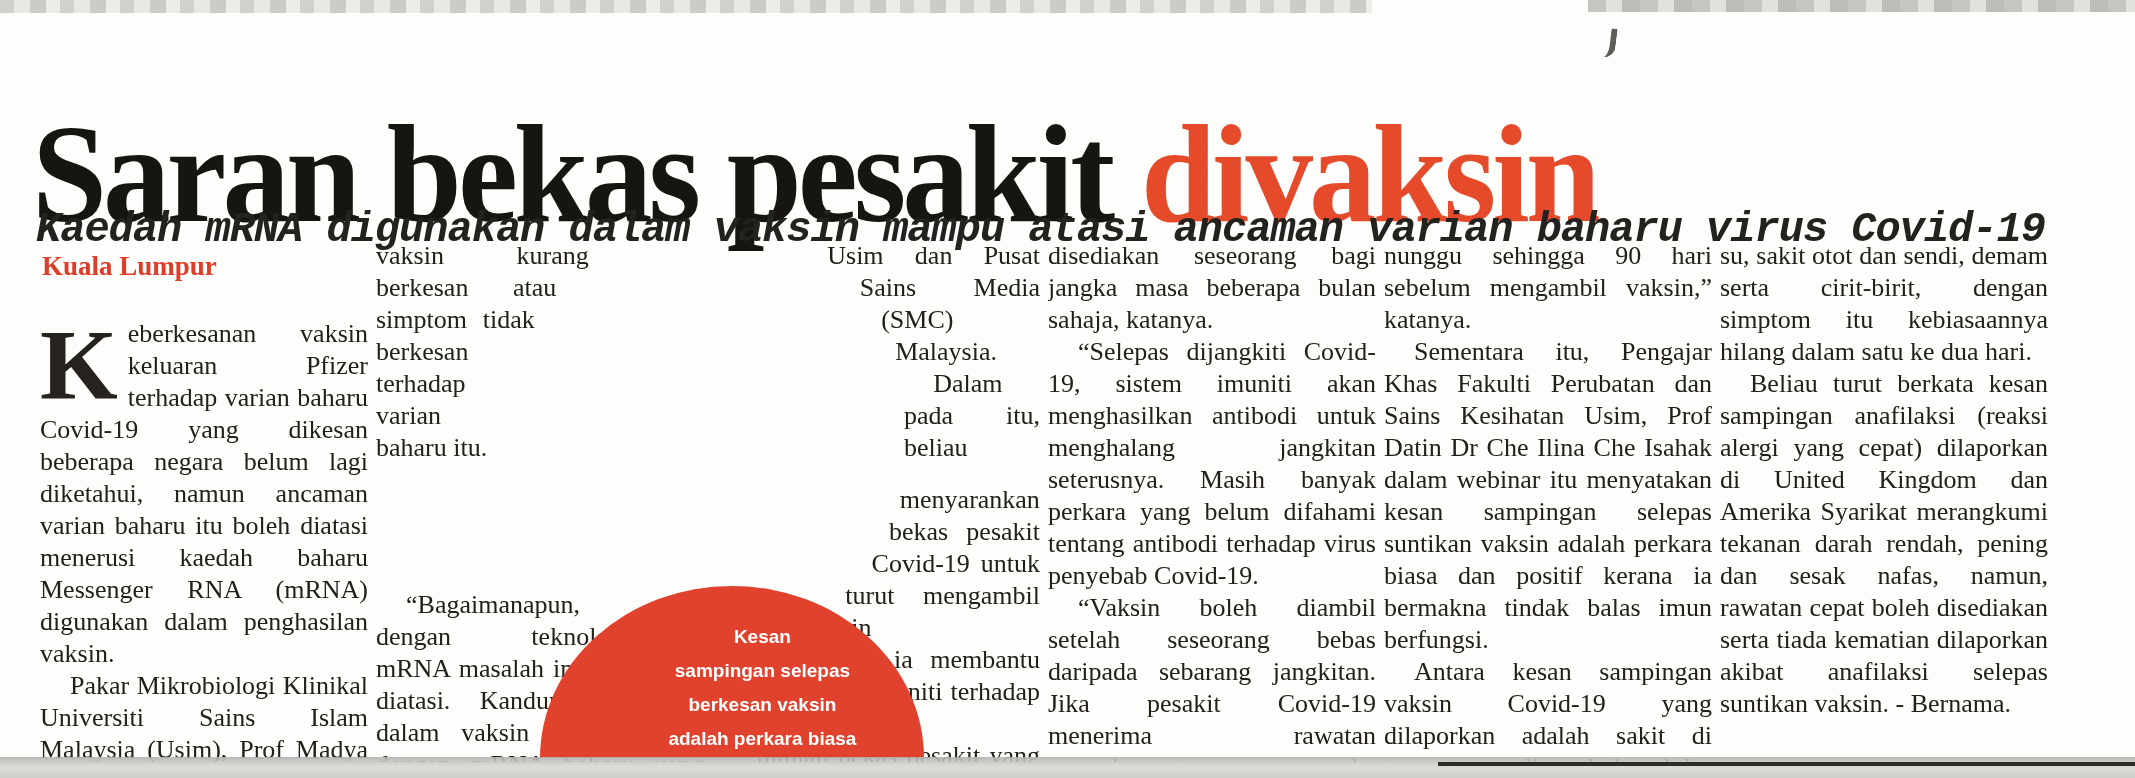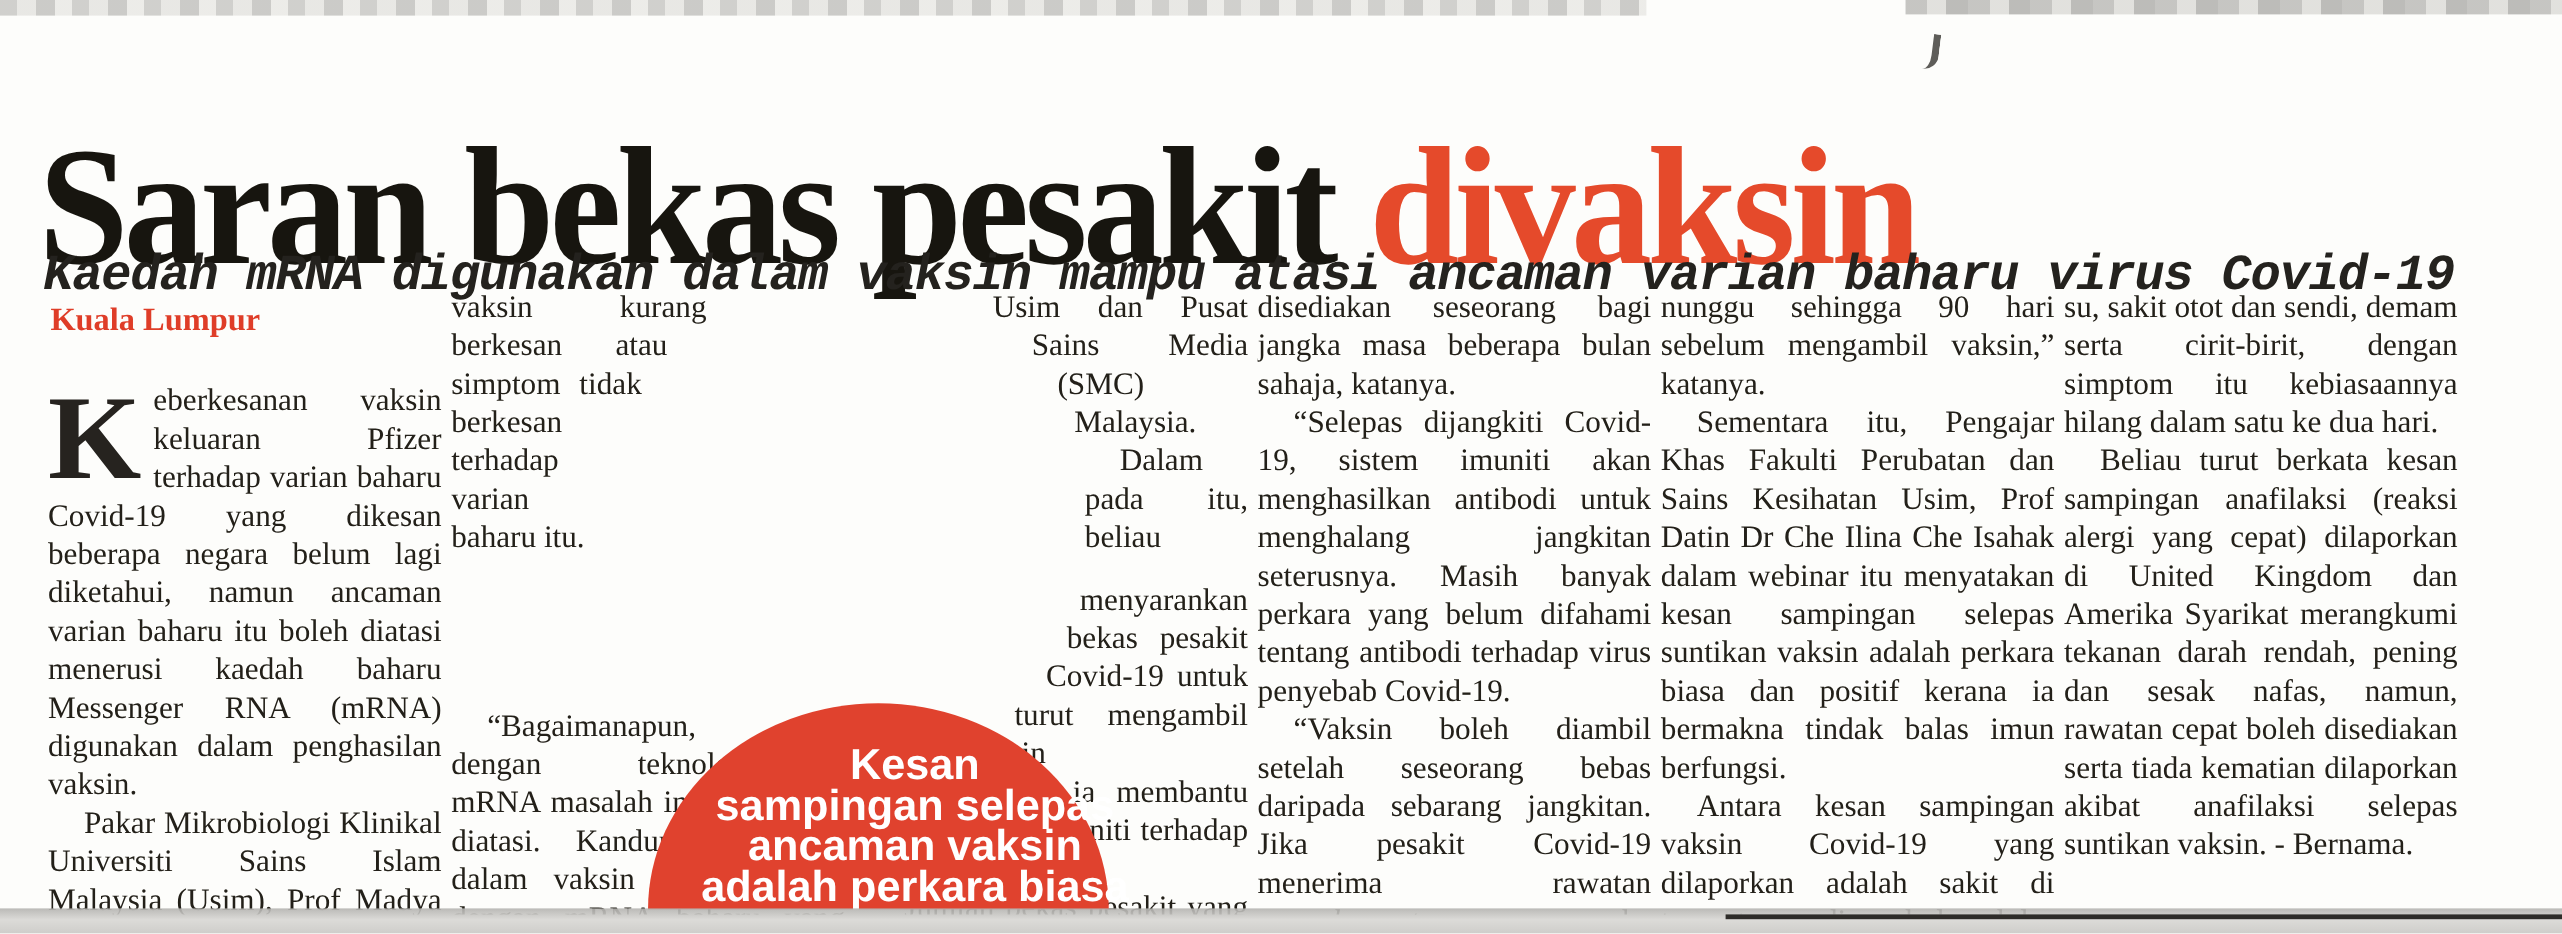--- a/index.html
+++ b/index.html
@@ -79,7 +79,7 @@
     position:absolute;left:50%;bottom:2px;transform:translateX(-42%);
     width:380px;text-align:center;
     font-family:"Liberation Sans",sans-serif;font-weight:700;
-    font-size:36px;line-height:34px;color:var(--callout-text);
+    font-size:19px;line-height:34px;color:var(--callout-text);
   }
   .callout-text span{display:block;}
   

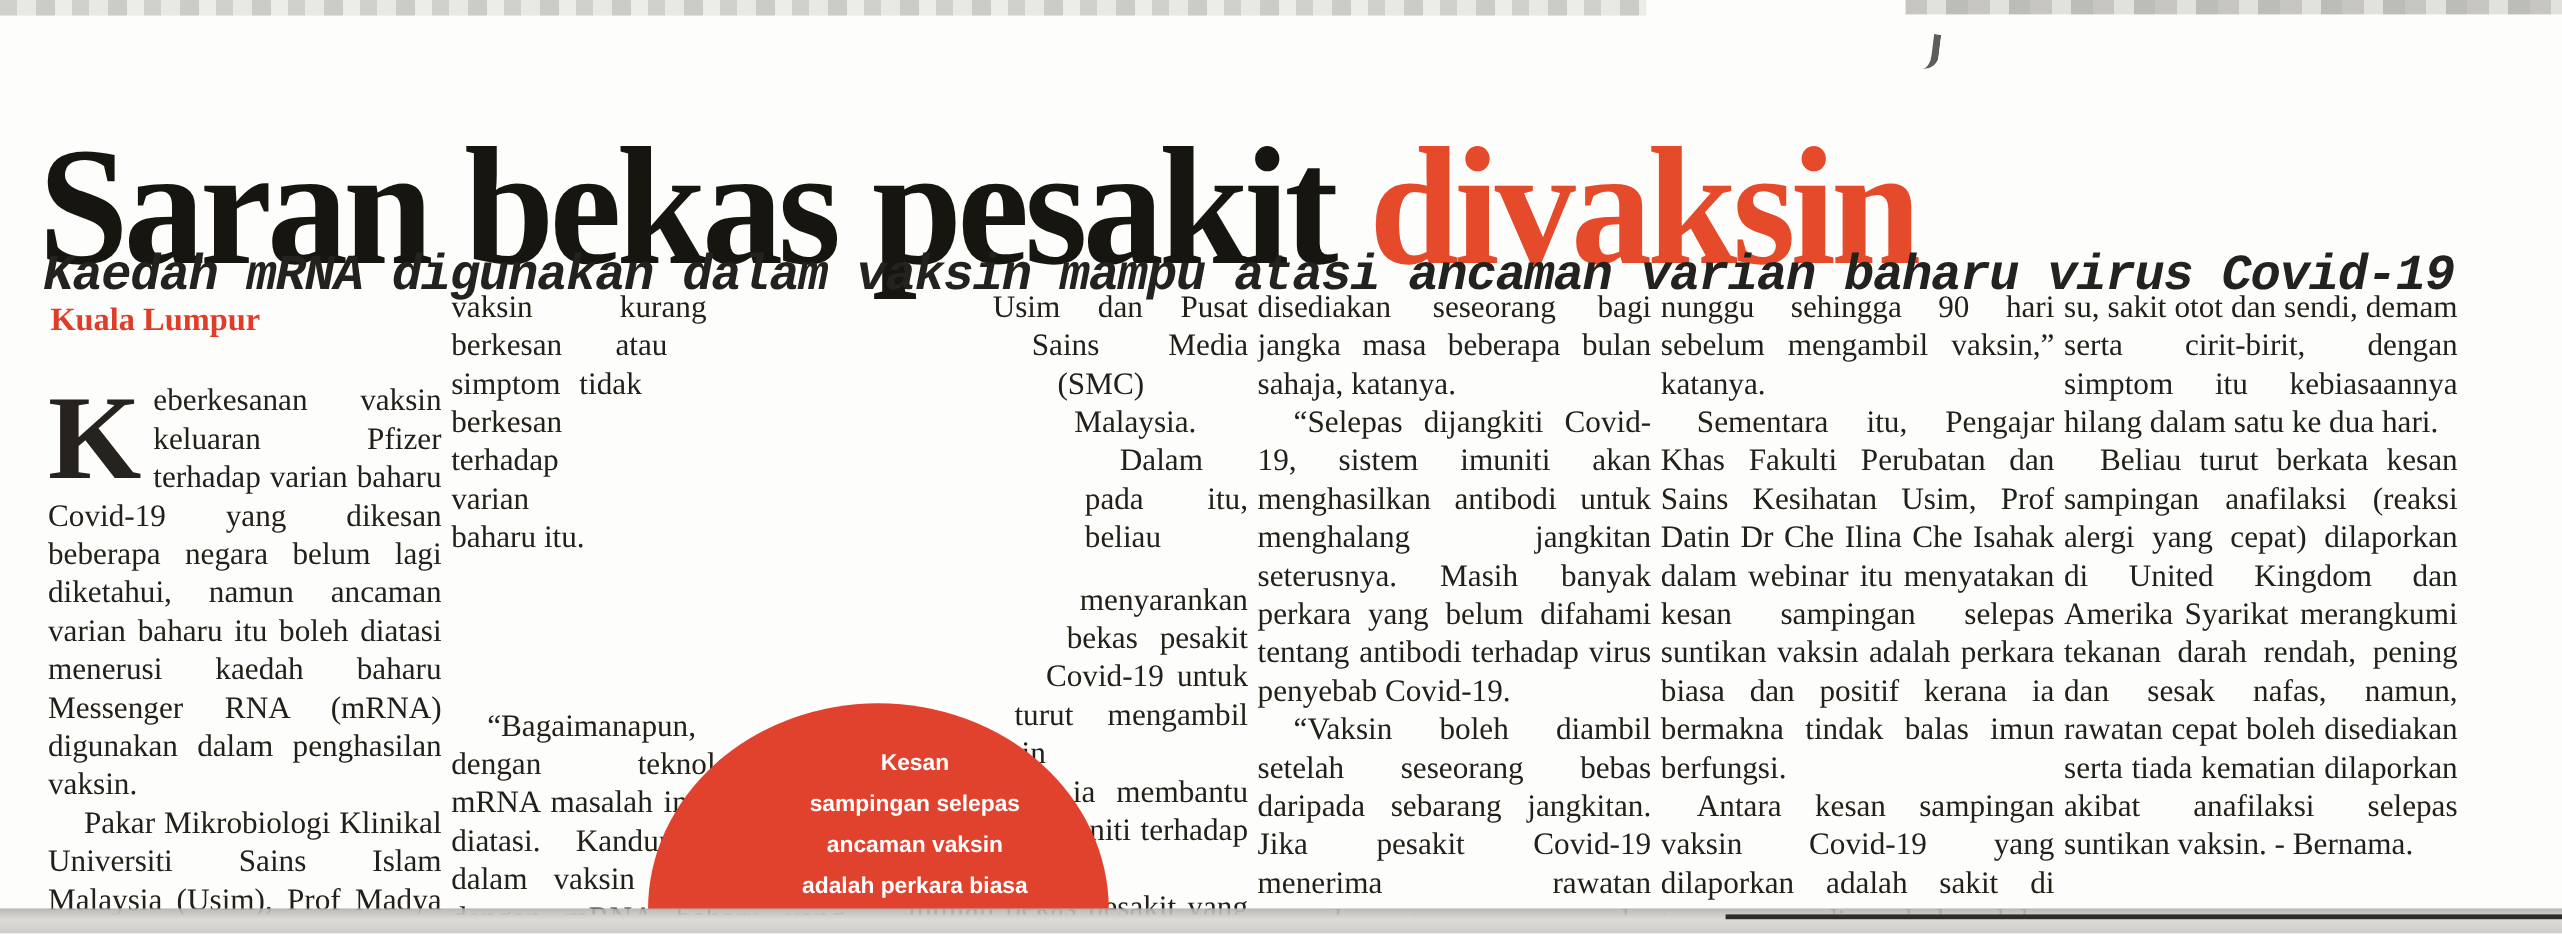--- a/index.html
+++ b/index.html
@@ -140,7 +140,7 @@
     <div class="callout-text">
       <span>Kesan</span>
       <span>sampingan selepas</span>
-      <span>ancaman vaksin</span>
+      <span>berkesan vaksin</span>
       <span>adalah perkara biasa</span>
     </div>
   </div>

